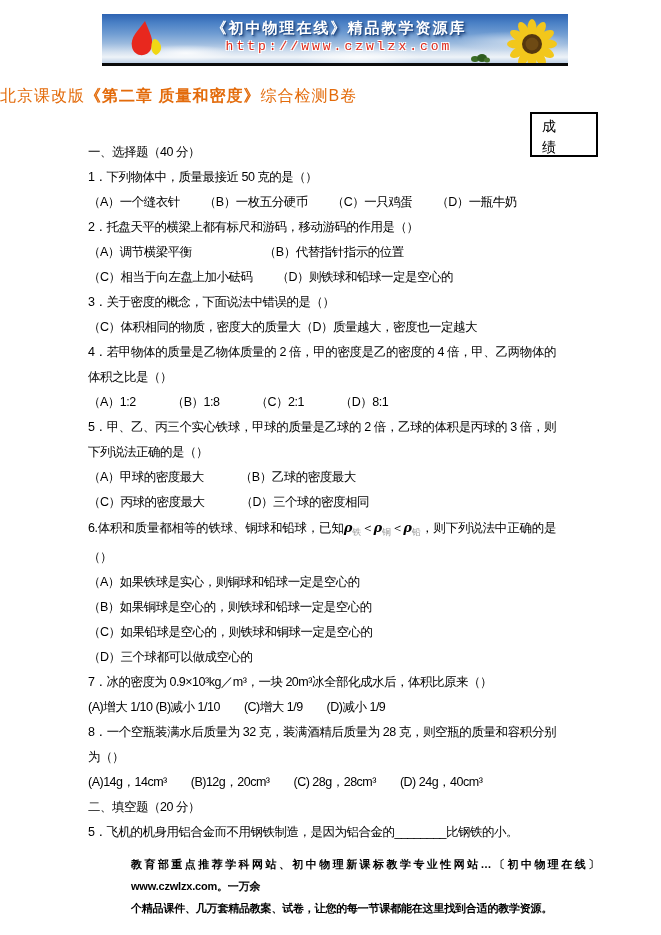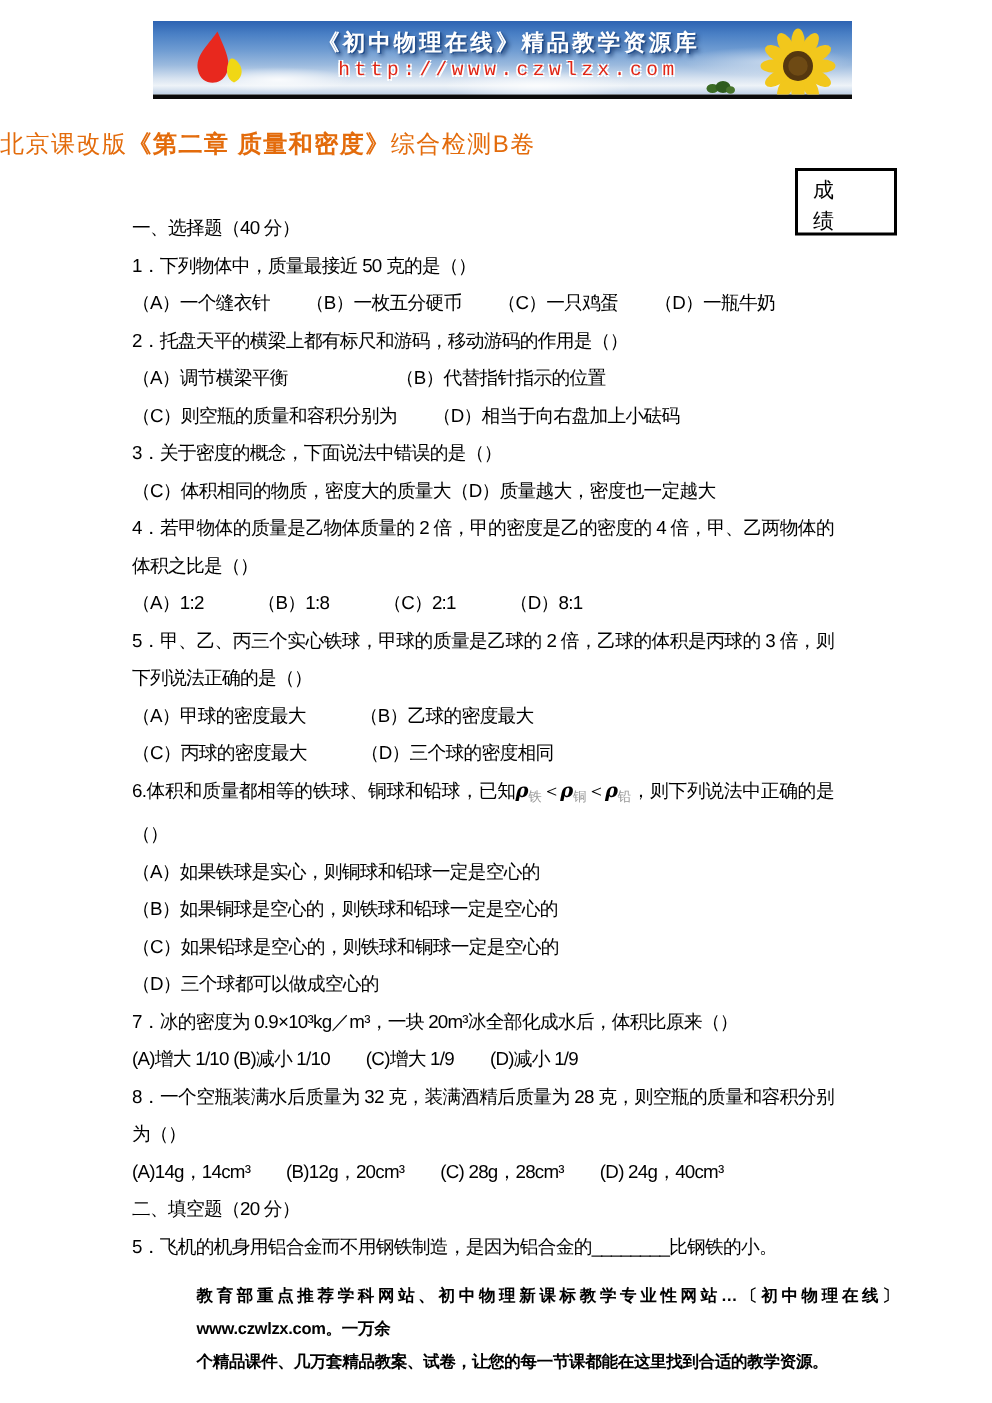--- a/index.html
+++ b/index.html
@@ -150,7 +150,7 @@
 
     <div class="line">2．托盘天平的横梁上都有标尺和游码，移动游码的作用是（）</div>
     <div class="line">（A）调节横梁平衡　　　　　　（B）代替指针指示的位置</div>
-    <div class="line">（C）则空瓶的质量和容积分别为　　（D）相当于向右盘加上小砝码</div>
+    <div class="line">（C）相当于向左盘上加小砝码　　（D）则铁球和铅球一定是空心的</div>
 
     <div class="line">3．关于密度的概念，下面说法中错误的是（）</div>
     <div class="line">（C）体积相同的物质，密度大的质量大（D）质量越大，密度也一定越大</div>

